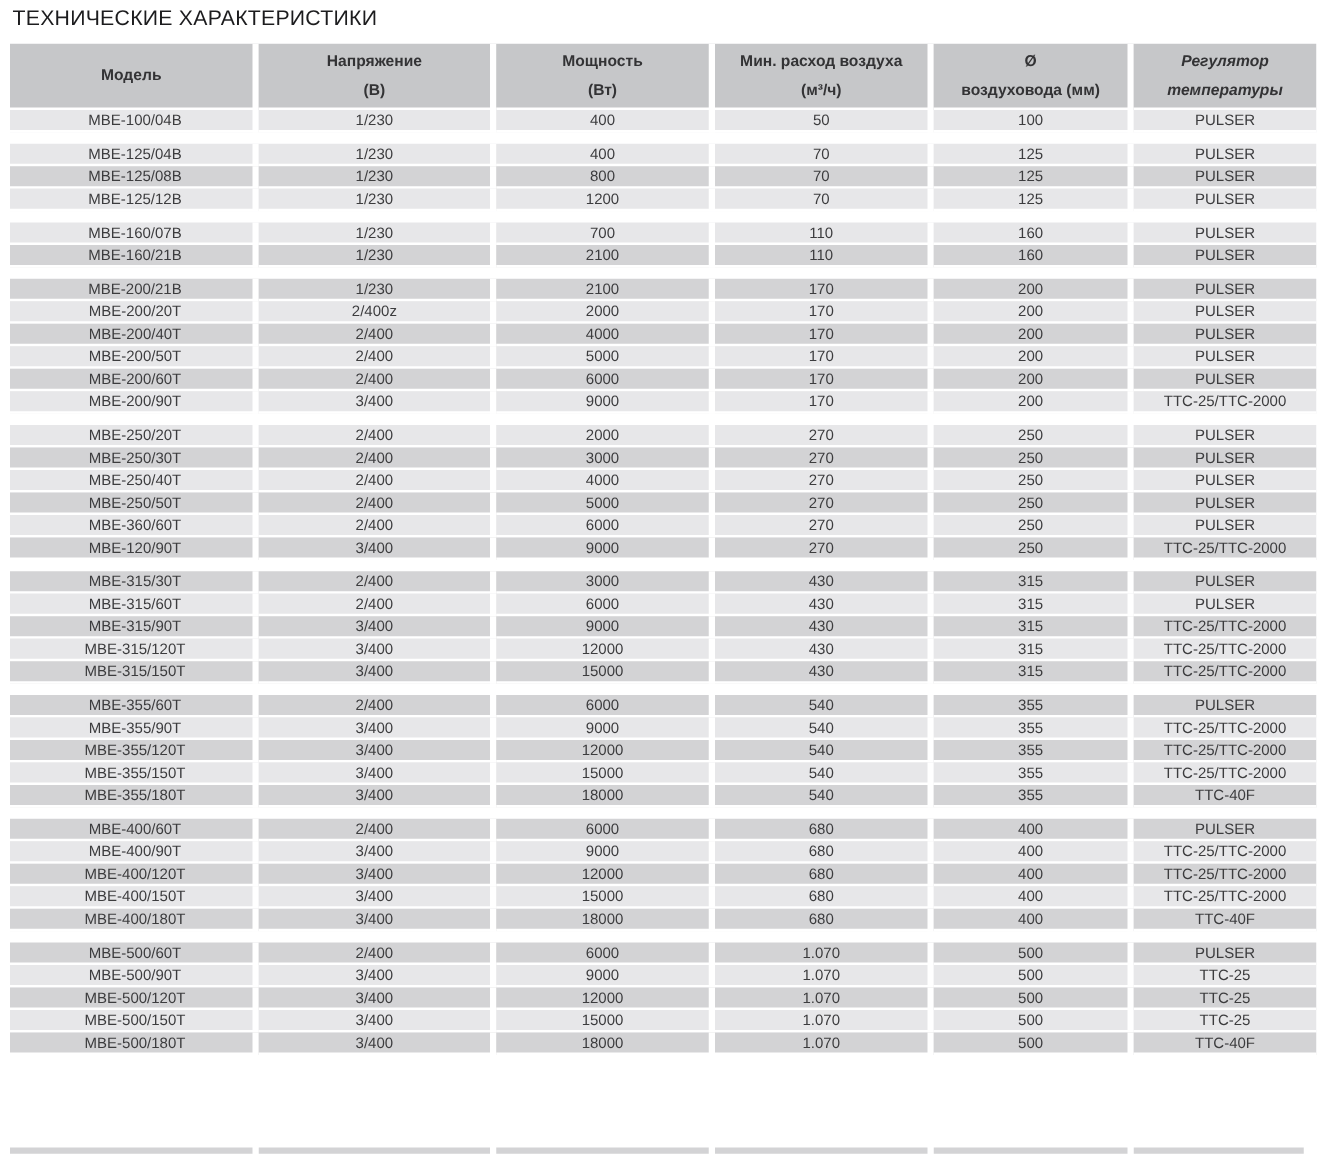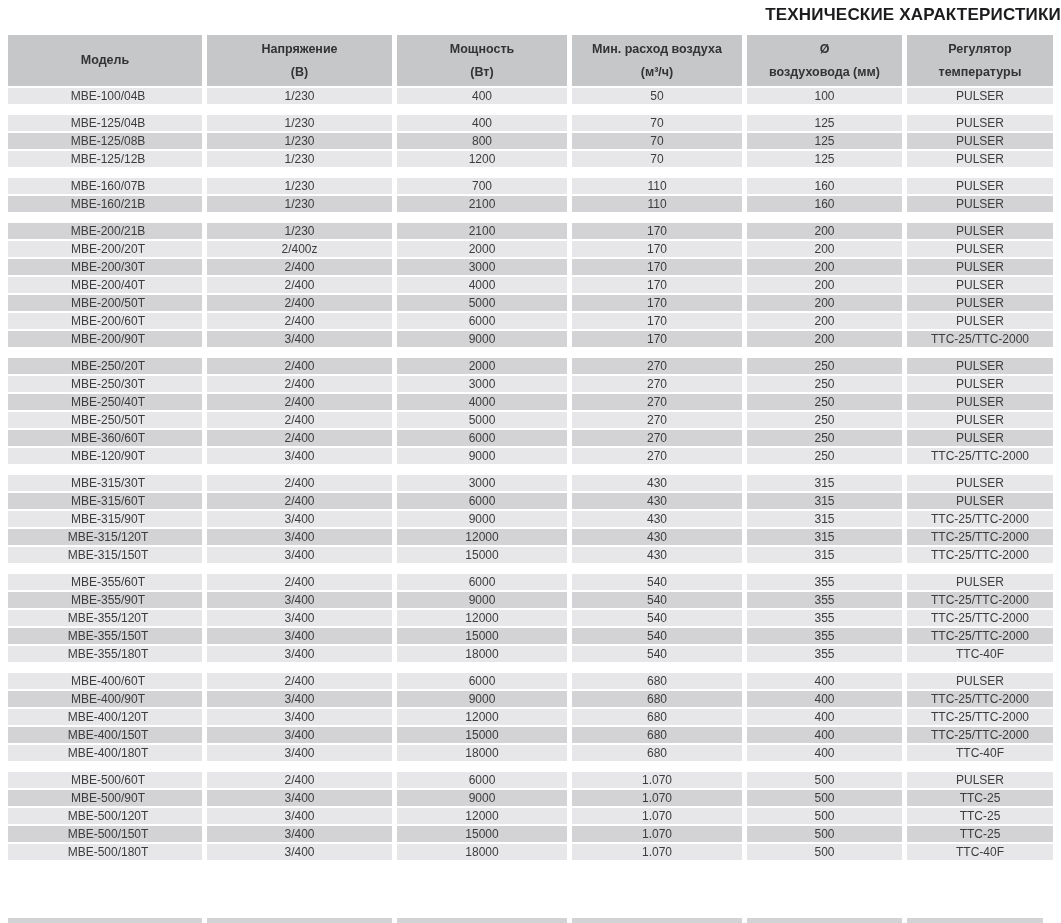--- a/index.html
+++ b/index.html
@@ -20,10 +20,9 @@
   .title {
     margin: 5px 0 0 10px;
     font-size: 17px;
-    font-weight: 700;
+    font-weight: 400;
     letter-spacing: 0.2px;
     color: var(--title-color);
-    text-align: right;
   }
   table.spec {
     border-collapse: separate;

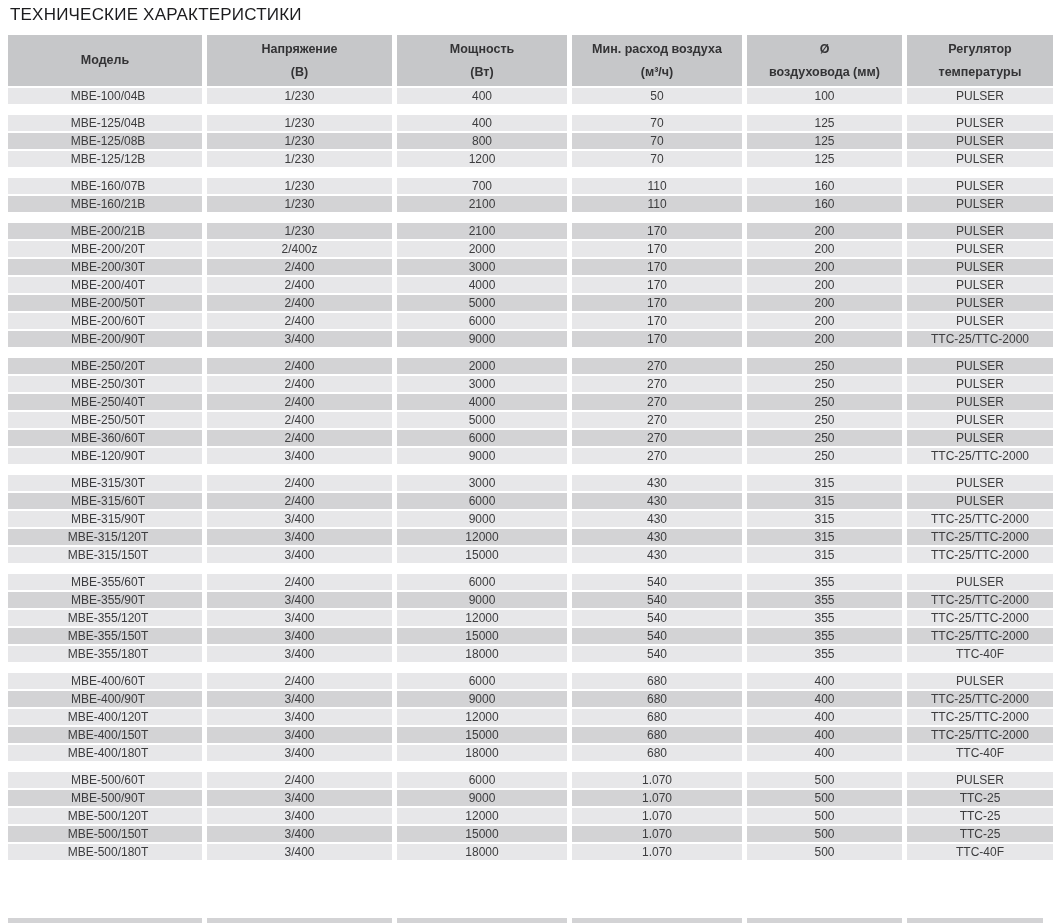--- a/index.html
+++ b/index.html
@@ -49,7 +49,7 @@
     border-right: 5px solid #fff;
     border-bottom: 2px solid #fff;
   }
-  th:last-child { border-right: none; }
+  th:last-child { border-right: none; font-style: italic; }
   th .hline { display: block; line-height: 23px; }
   th .hline:empty { display: none; }
   td {

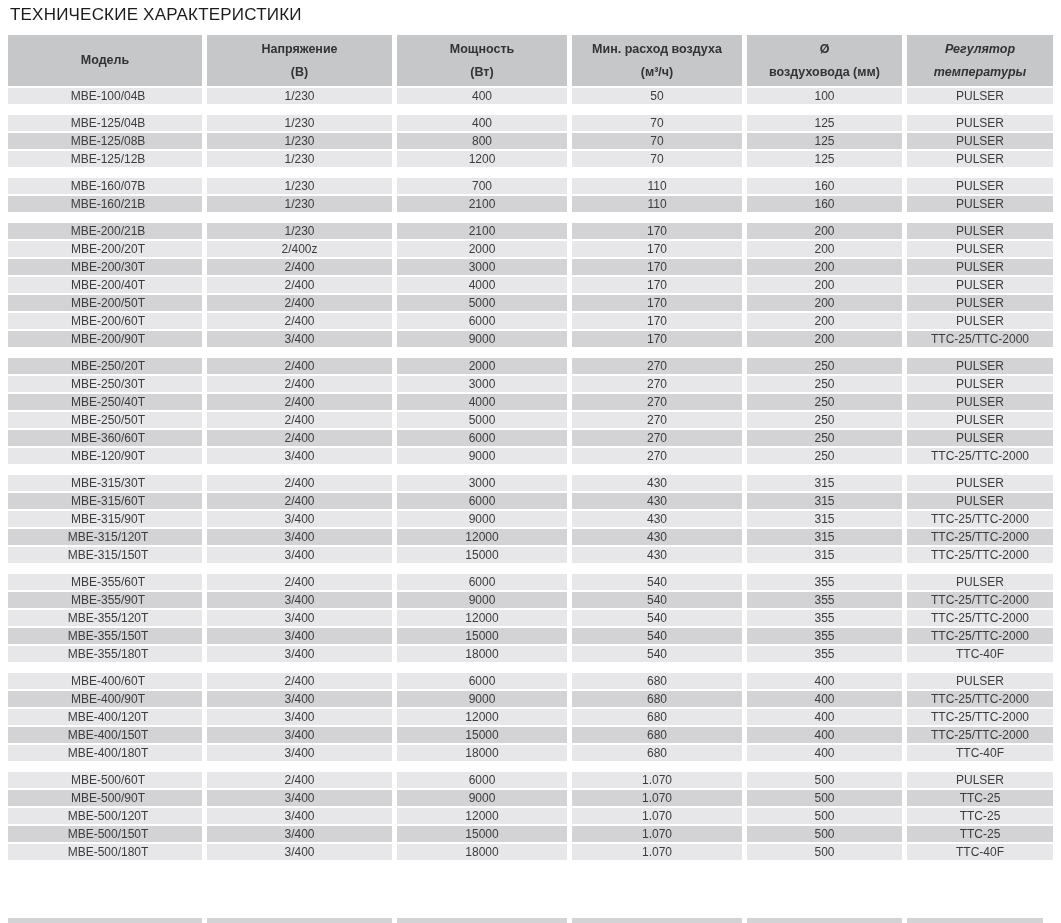--- a/index.html
+++ b/index.html
@@ -202,14 +202,6 @@
         <td>PULSER</td>
       </tr>
       <tr>
-        <td class="model">MBE-200/30T</td>
-        <td>2/400</td>
-        <td>3000</td>
-        <td>170</td>
-        <td>200</td>
-        <td>PULSER</td>
-      </tr>
-      <tr>
         <td class="model">MBE-200/40T</td>
         <td>2/400</td>
         <td>4000</td>

